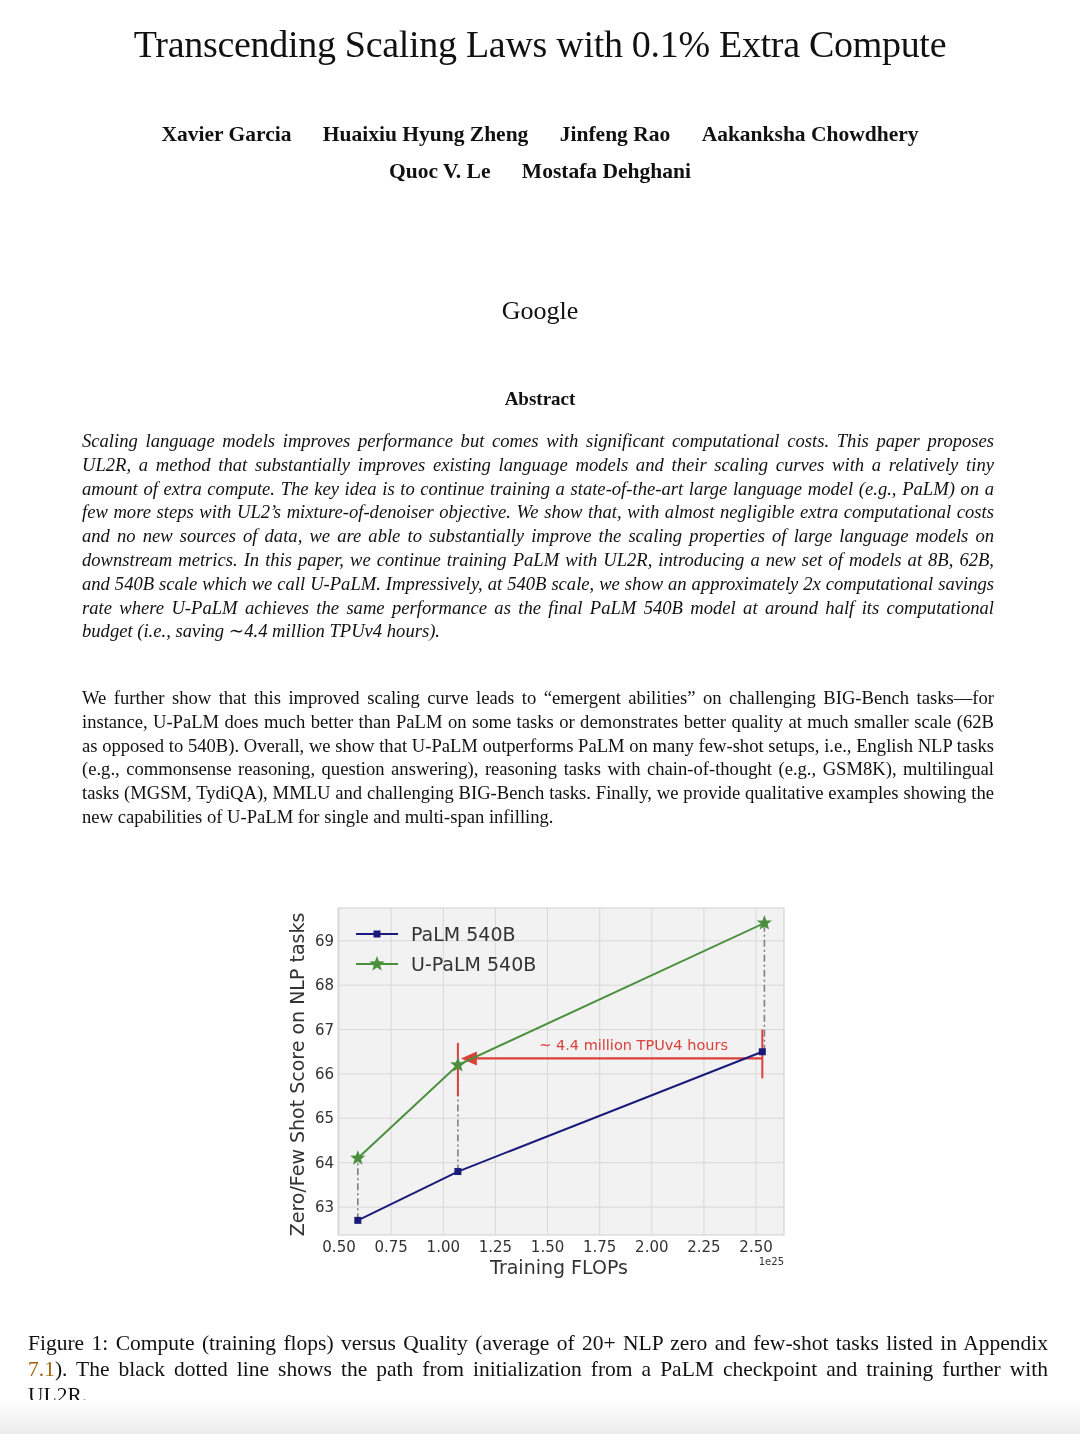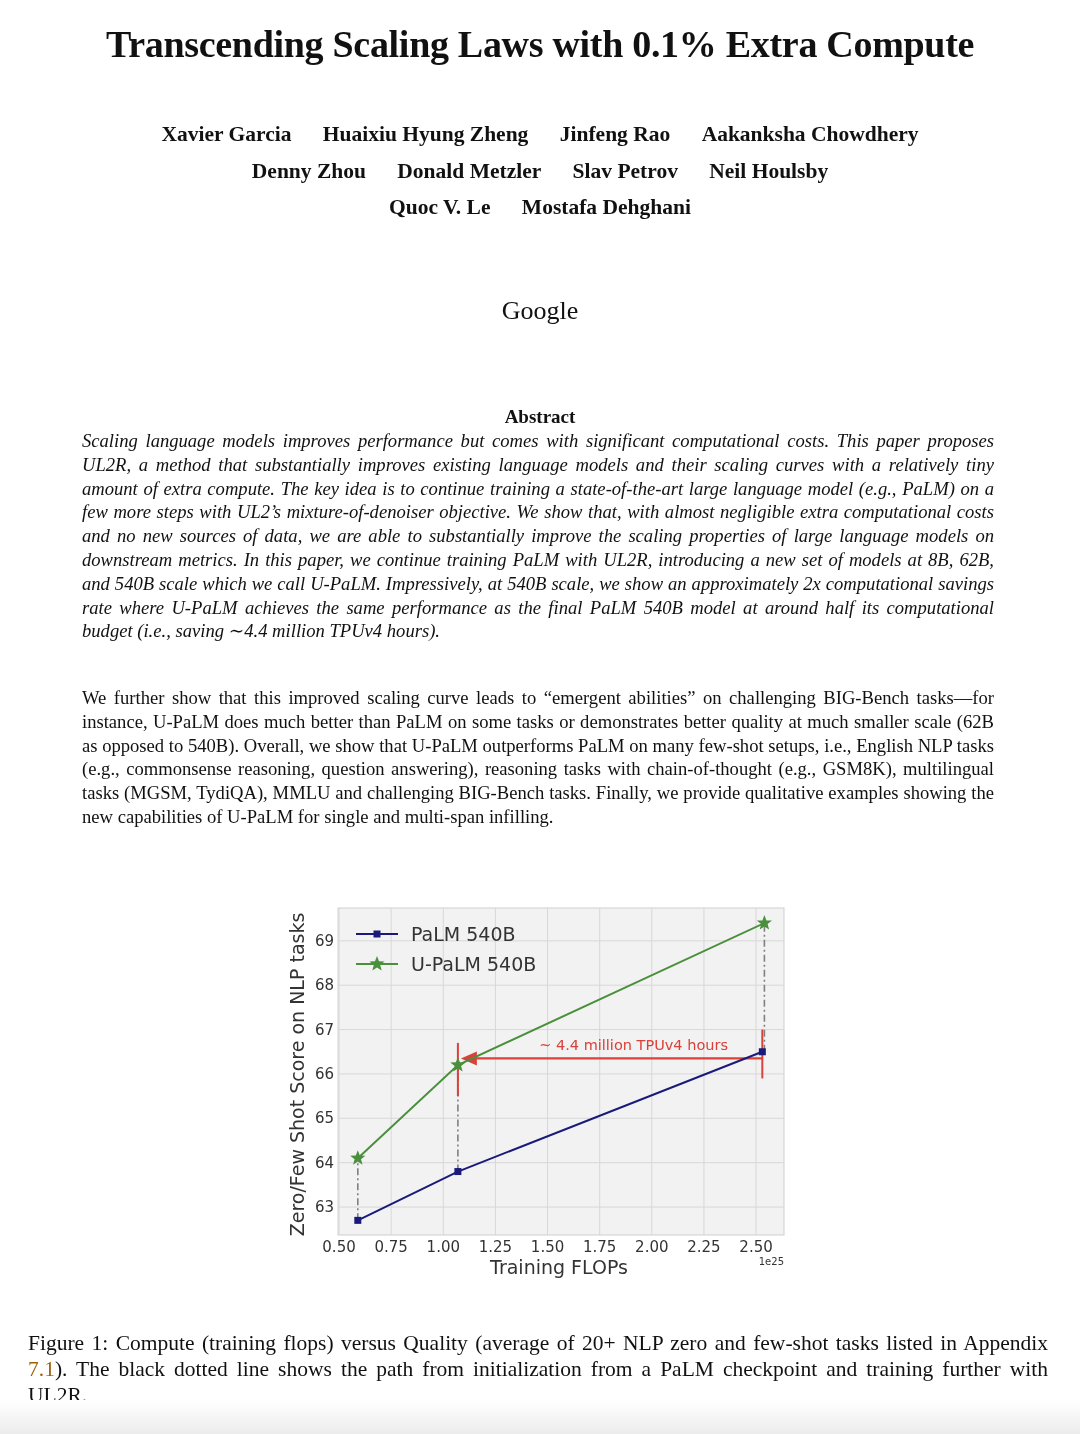--- a/index.html
+++ b/index.html
@@ -10,7 +10,7 @@
   }
   .title {
     position:absolute; left:0; width:1080px; top:22px; text-align:center;
-    font-size:38px; font-weight:bold; letter-spacing:-0.3px; margin:0;
+    font-size:38px; font-weight:normal; letter-spacing:-0.3px; margin:0;
   }
   .authors {
     position:absolute; left:0; width:1080px; top:116px; text-align:center;

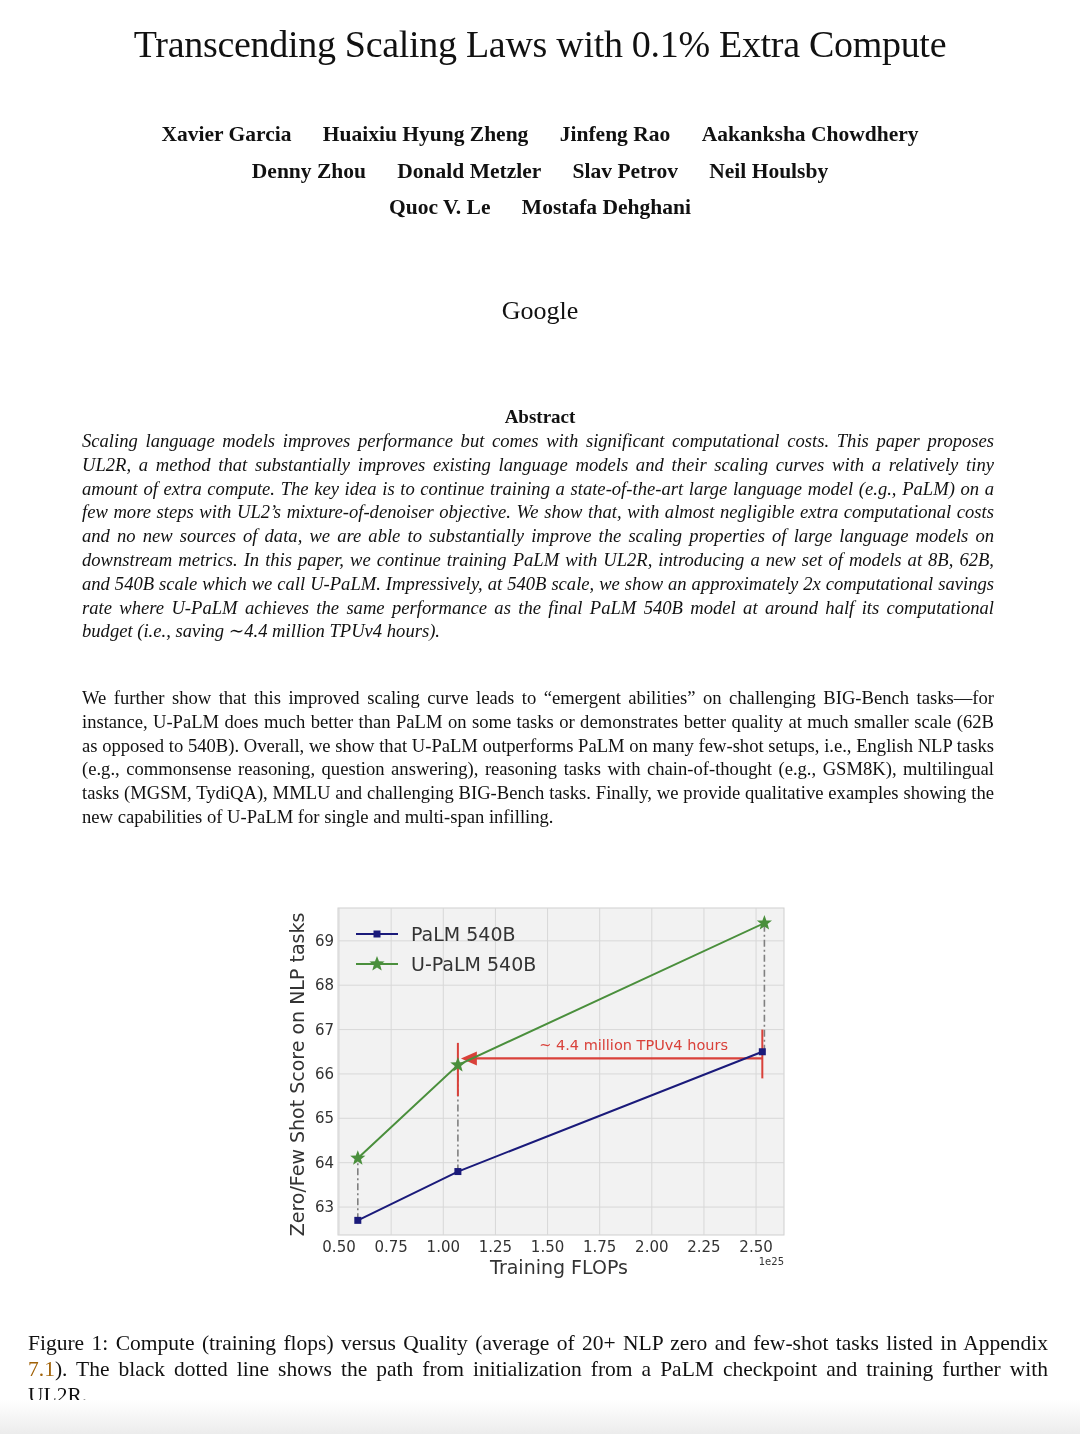--- a/index.html
+++ b/index.html
@@ -59,12 +59,6 @@
     <span>Huaixiu Hyung Zheng</span>
     <span>Jinfeng Rao</span>
     <span>Aakanksha Chowdhery</span>
-  </div>
-  <div class="author-row">
-    <span>Denny Zhou</span>
-    <span>Donald Metzler</span>
-    <span>Slav Petrov</span>
-    <span>Neil Houlsby</span>
   </div>
   <div class="author-row">
     <span>Quoc V. Le</span>

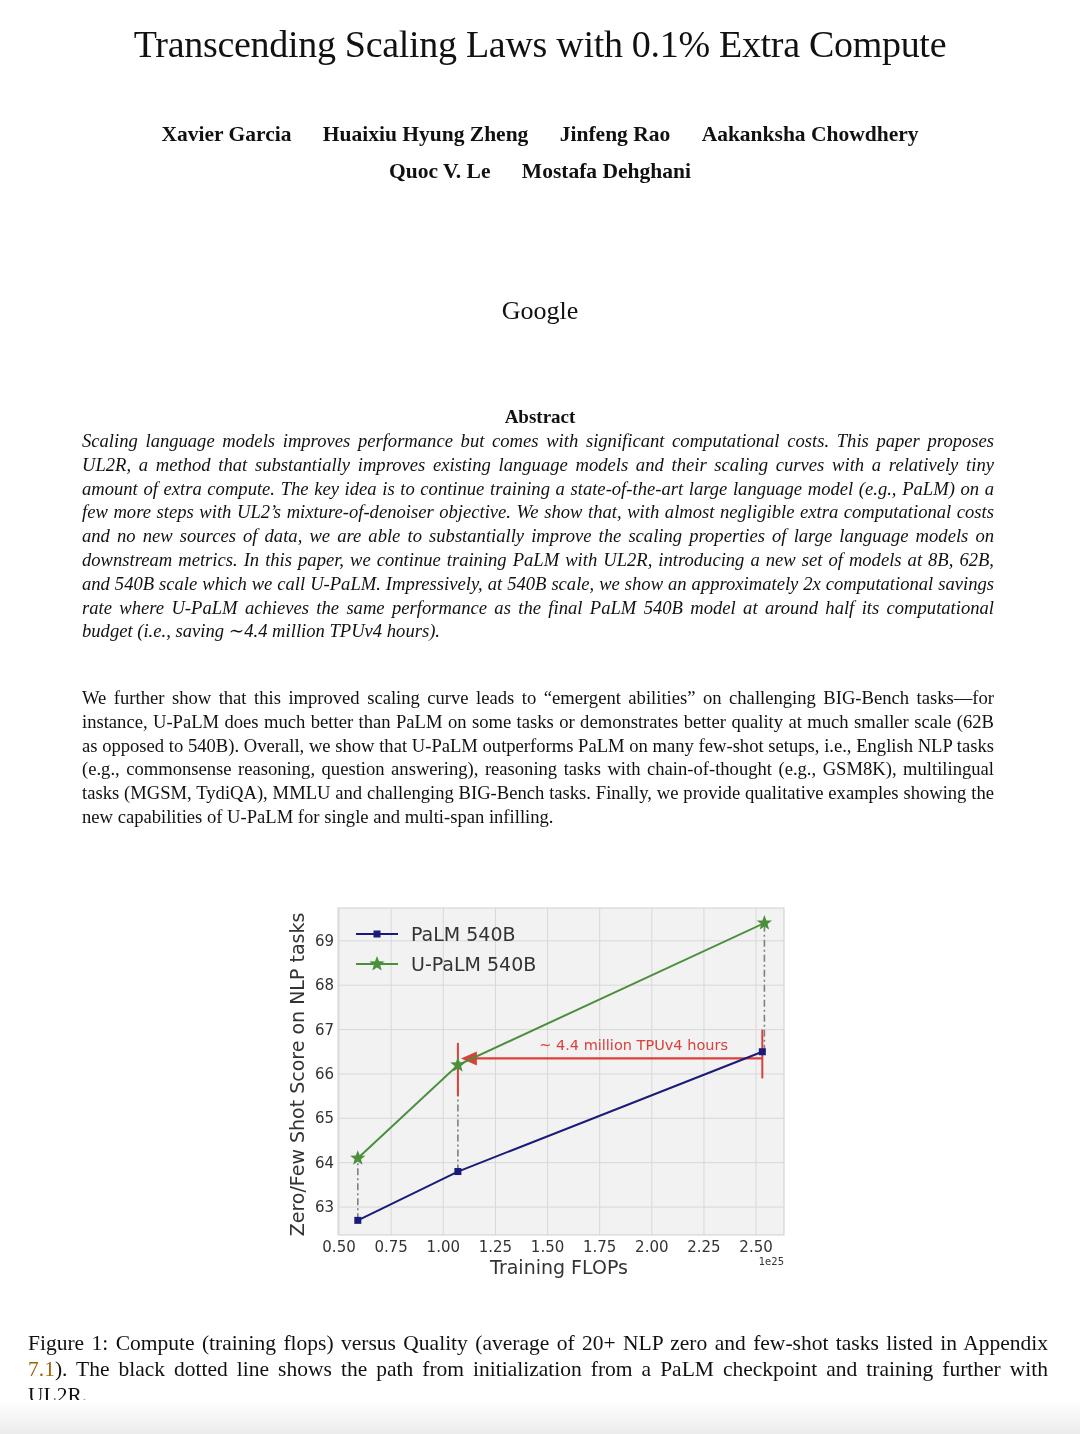--- a/index.html
+++ b/index.html
@@ -23,7 +23,7 @@
     font-size:26px;
   }
   .abstract-head {
-    position:absolute; left:0; width:1080px; top:406px; text-align:center;
+    position:absolute; left:0; width:1080px; top:388px; text-align:center;
     font-size:19px; font-weight:bold;
   }
   .abstract {

